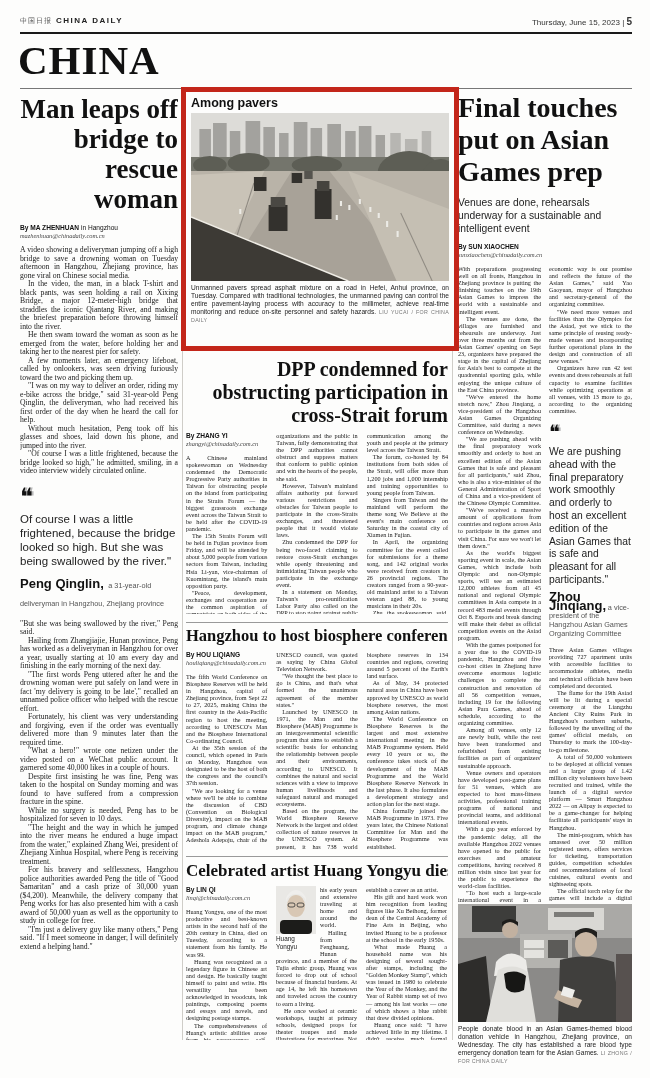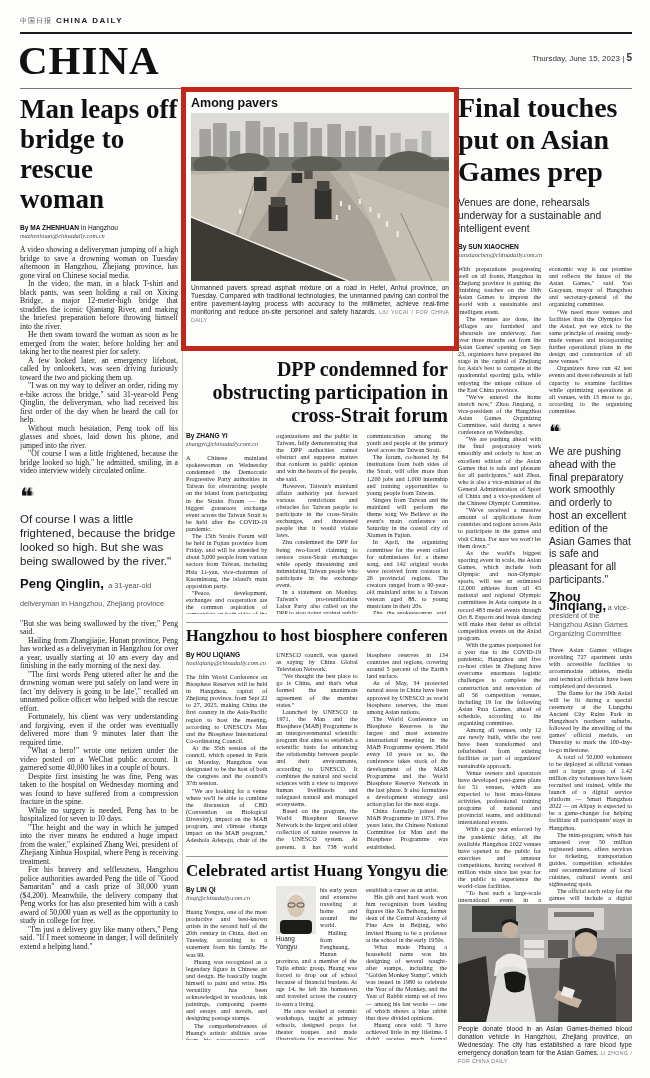--- a/index.html
+++ b/index.html
@@ -11,7 +11,7 @@
   .m-left{position:absolute;left:0;top:0;display:flex;gap:4px;align-items:baseline;}
   .logo-cn{font-size:7px;color:#555;letter-spacing:1px;}
   .logo-en{font-weight:bold;letter-spacing:1.5px;}
-  .m-right{position:absolute;right:0;top:0;color:#333;margin-top:36px;}
+  .m-right{position:absolute;right:0;top:0;color:#333;}
   .m-right .pgno{font-weight:bold;font-size:10px;}
   .rule-top{position:absolute;top:32px;left:20px;right:18px;height:2px;background:#1a1a1a;}
   .section-title{position:absolute;top:38px;left:18px;font-size:41px;line-height:44px;

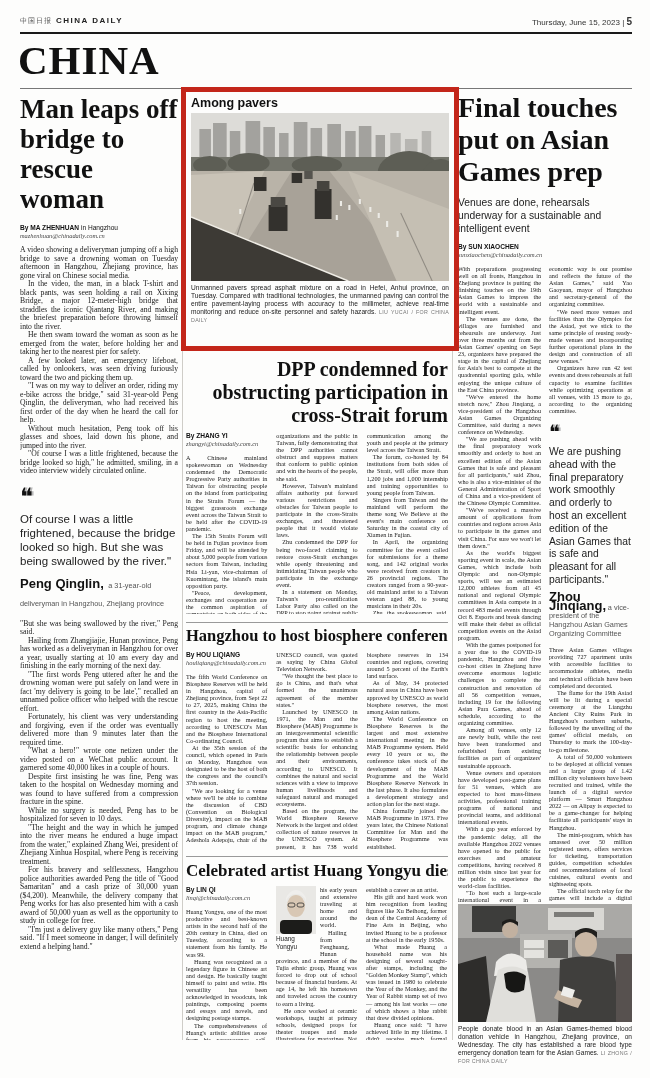--- a/index.html
+++ b/index.html
@@ -31,7 +31,7 @@
 
   
   .man{position:absolute;left:20px;top:94px;width:158px;height:946px;overflow:hidden;}
-  .man h1{margin:0 0 10px 0;font-size:27px;line-height:30px;font-weight:600;color:#111;}
+  .man h1{margin:0 0 10px 0;font-size:27px;line-height:30px;font-weight:600;color:#111;text-align:right;}
   .man .body{font-size:7.7px;line-height:8.5px;}
   .pullquote{margin:10px 2px 10px 0;font-family:"Liberation Sans",sans-serif;}
   .pq-glyph{font-size:24px;line-height:22px;color:#111;text-shadow:2px 0 0 #b9b9b9;}

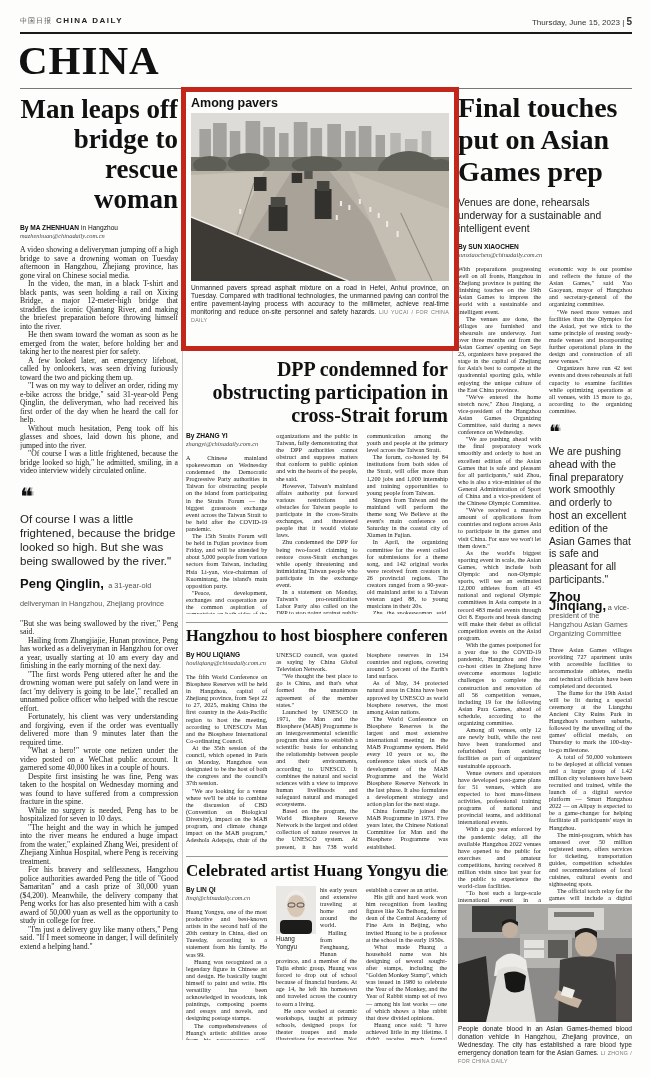--- a/index.html
+++ b/index.html
@@ -111,7 +111,7 @@
         <p>A video showing a deliveryman jumping off a high bridge to save a drowning woman on Tuesday afternoon in Hangzhou, Zhejiang province, has gone viral on Chinese social media.</p>
         <p>In the video, the man, in a black T-shirt and black pants, was seen holding a rail on Xixing Bridge, a major 12-meter-high bridge that straddles the iconic Qiantang River, and making the briefest preparation before throwing himself into the river.</p>
         <p>He then swam toward the woman as soon as he emerged from the water, before holding her and taking her to the nearest pier for safety.</p>
-        <p>A few looked later, an emergency lifeboat, called by onlookers, was seen driving furiously toward the two and picking them up.</p>
+        <p>A few moments later, an emergency lifeboat, called by onlookers, was seen driving furiously toward the two and picking them up.</p>
         <p>"I was on my way to deliver an order, riding my e-bike across the bridge," said 31-year-old Peng Qinglin, the deliveryman, who had received his first order of the day when he heard the call for help.</p>
         <p>Without much hesitation, Peng took off his glasses and shoes, laid down his phone, and jumped into the river.</p>
         <p>"Of course I was a little frightened, because the bridge looked so high," he admitted, smiling, in a video interview widely circulated online.</p>

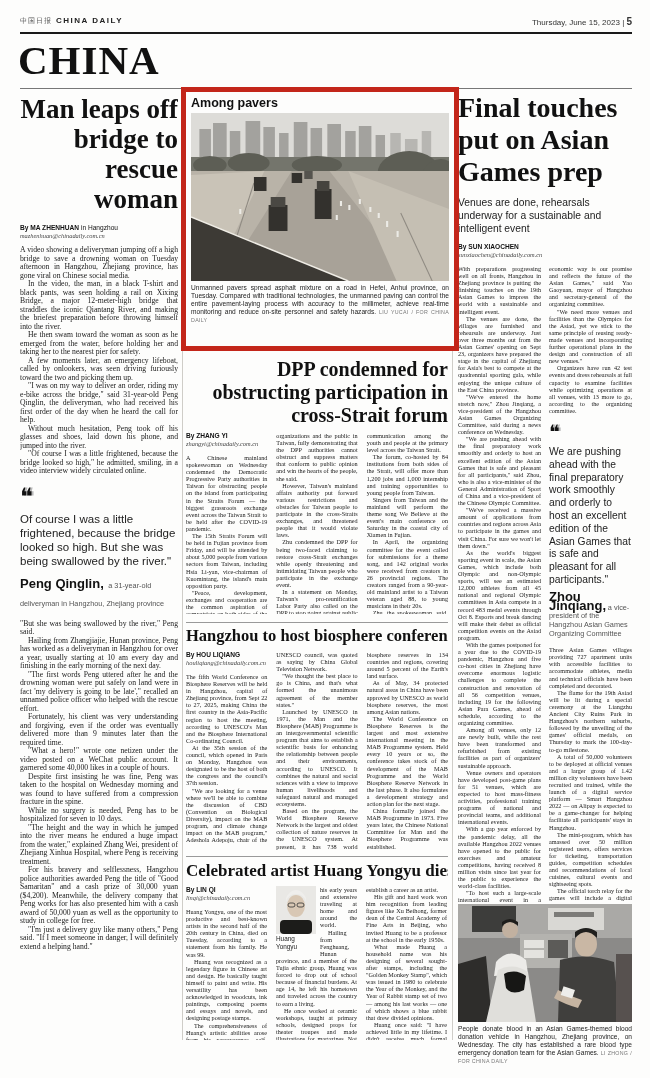--- a/index.html
+++ b/index.html
@@ -128,7 +128,7 @@
         <p>"The first words Peng uttered after he and the drowning woman were put safely on land were in fact 'my delivery is going to be late'," recalled an unnamed police officer who helped with the rescue effort.</p>
         <p>Fortunately, his client was very understanding and forgiving, even if the order was eventually delivered more than 9 minutes later than the required time.</p>
         <p>"What a hero!" wrote one netizen under the video posted on a WeChat public account. It garnered some 40,000 likes in a couple of hours.</p>
-        <p>Despite first insisting he was fine, Peng was taken to the hospital on Wednesday morning and was found to have suffered from a compression fracture in the spine.</p>
+        <p>Despite first insisting he was fine, Peng was taken to the hospital on Sunday morning and was found to have suffered from a compression fracture in the spine.</p>
         <p>While no surgery is needed, Peng has to be hospitalized for seven to 10 days.</p>
         <p>"The height and the way in which he jumped into the river means he endured a huge impact from the water," explained Zhang Wei, president of Zhejiang Xinhua Hospital, where Peng is receiving treatment.</p>
         <p>For his bravery and selflessness, Hangzhou police authorities awarded Peng the title of "Good Samaritan" and a cash prize of 30,000 yuan ($4,200). Meanwhile, the delivery company that Peng works for has also presented him with a cash award of 50,000 yuan as well as the opportunity to study in college for free.</p>

